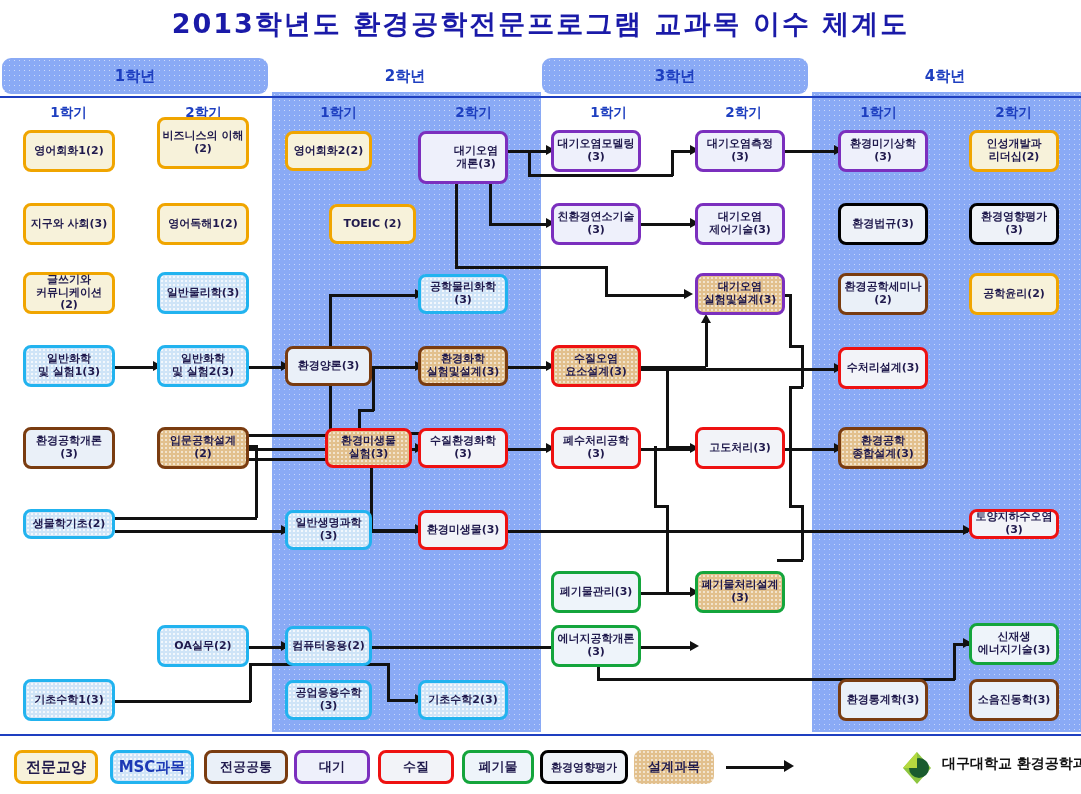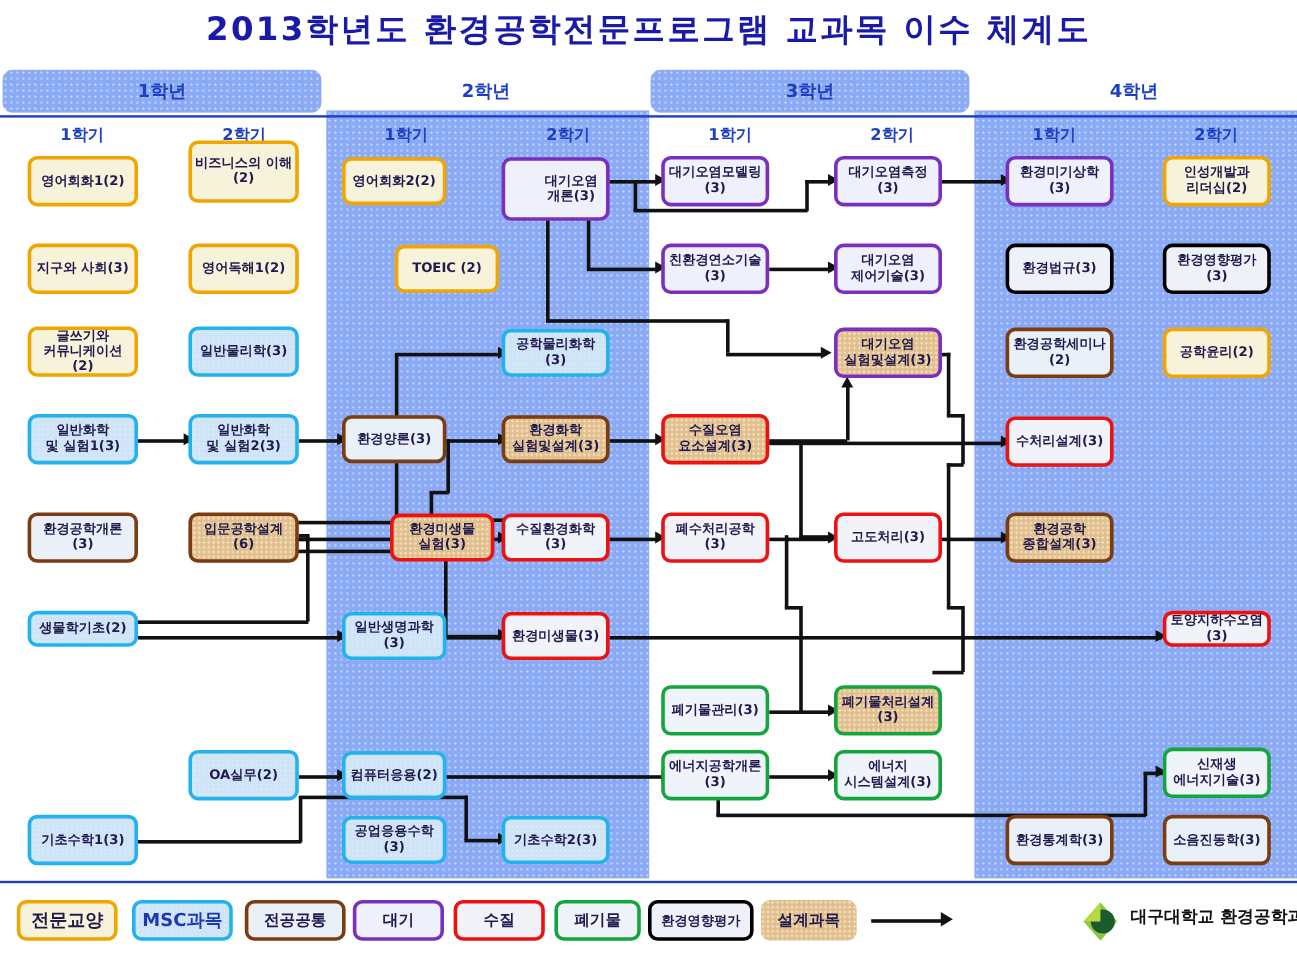--- a/index.html
+++ b/index.html
@@ -300,7 +300,7 @@
   <div class="node c-liberal" style="left:157px;top:203px;width:92px;height:42px;">영어독해1(2)</div>
   <div class="node c-msc" style="left:157px;top:272px;width:92px;height:42px;">일반물리학(3)</div>
   <div class="node c-msc" style="left:157px;top:345px;width:92px;height:42px;">일반화학<br>및 실험2(3)</div>
-  <div class="node c-major design" style="left:157px;top:427px;width:92px;height:42px;">입문공학설계(6)</div>
+  <div class="node c-major design" style="left:157px;top:427px;width:92px;height:42px;">입문공학설계(2)</div>
   <div class="node c-msc" style="left:157px;top:625px;width:92px;height:42px;">OA실무(2)</div>
 
   <div class="node c-liberal" style="left:285px;top:131px;width:87px;height:40px;">영어회화2(2)</div>

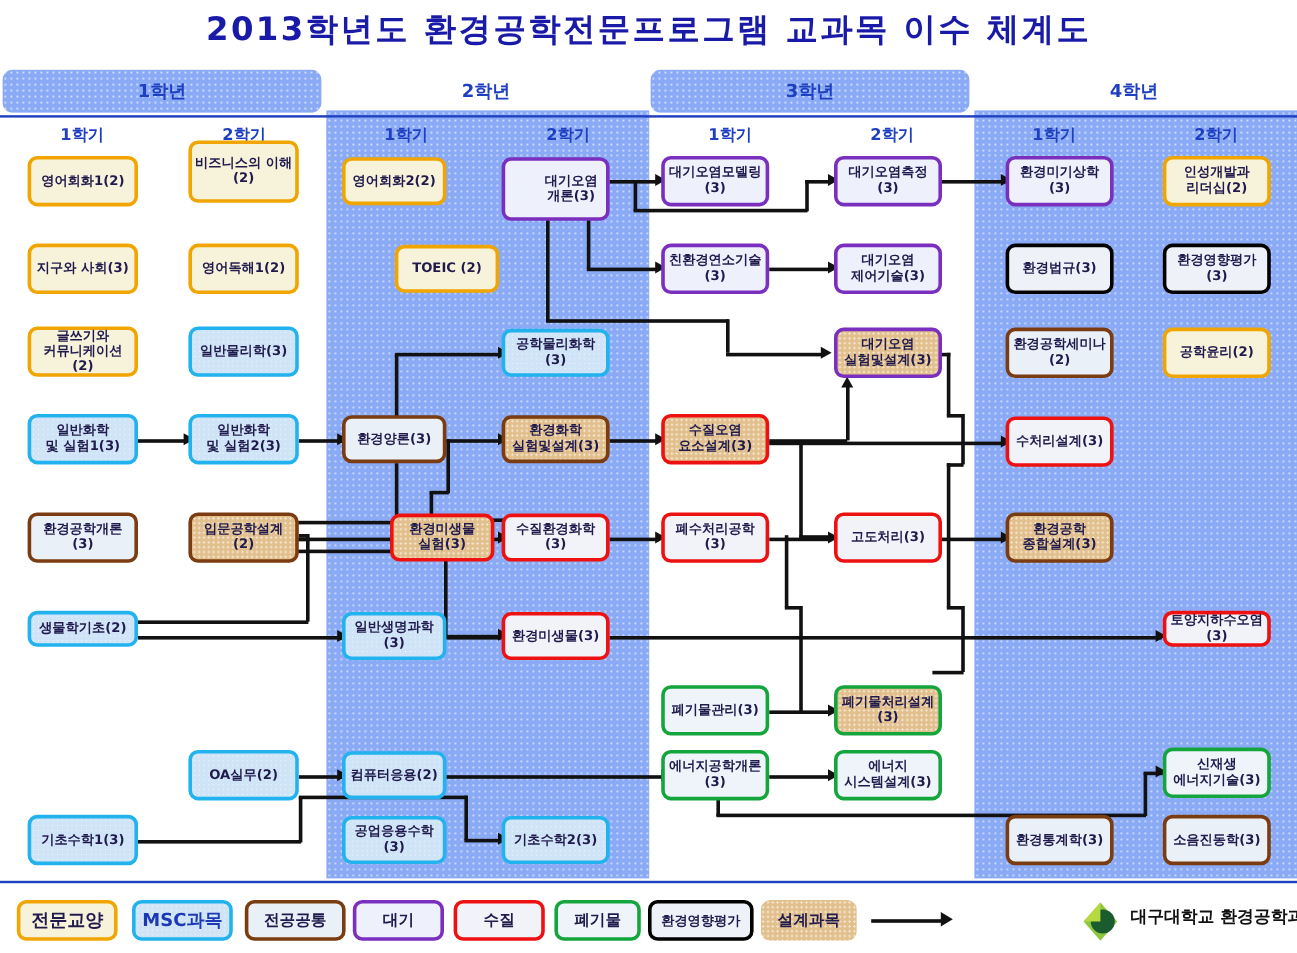--- a/index.html
+++ b/index.html
@@ -330,7 +330,6 @@
   <div class="node c-air design" style="left:695px;top:273px;width:90px;height:42px;">대기오염<br>실험및설계(3)</div>
   <div class="node c-water" style="left:695px;top:427px;width:90px;height:42px;">고도처리(3)</div>
   <div class="node c-waste design" style="left:695px;top:571px;width:90px;height:42px;">폐기물처리설계<br>(3)</div>
-  <div class="node c-waste" style="left:695px;top:625px;width:90px;height:42px;">에너지<br>시스템설계(3)</div>
 
   <div class="node c-air" style="left:838px;top:130px;width:90px;height:42px;">환경미기상학(3)</div>
   <div class="node c-eia" style="left:838px;top:203px;width:90px;height:42px;">환경법규(3)</div>

